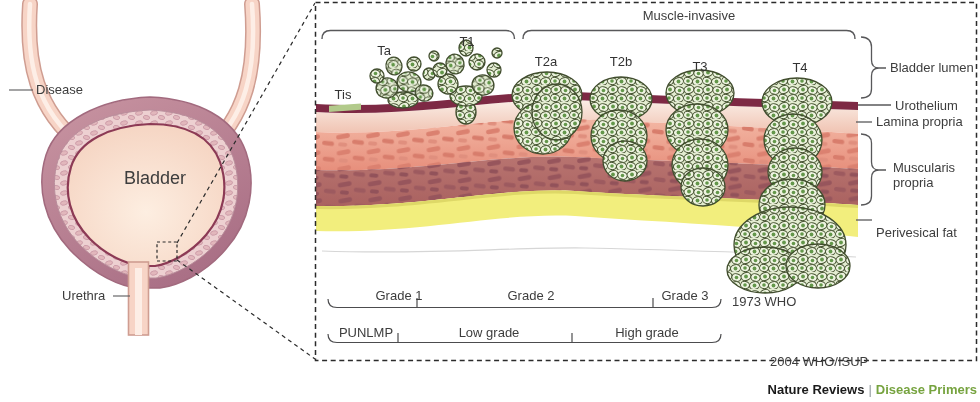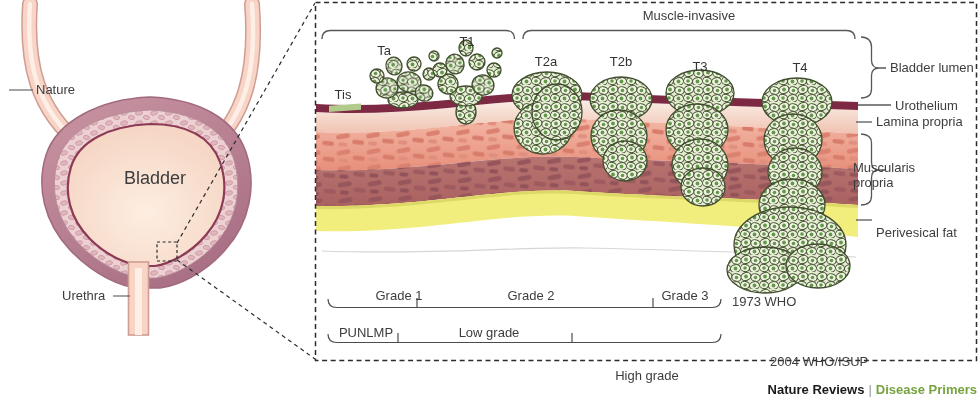--- a/index.html
+++ b/index.html
@@ -198,7 +198,7 @@
   </g>
 </svg>
 
-<div class="lbl" style="left:36px;top:83px;">Nature</div>
+<div class="lbl" style="left:36px;top:83px;">Disease</div>
 <div class="lbl ctr" style="left:155px;top:168px;font-size:18px;">Bladder</div>
 <div class="lbl" style="left:62px;top:289px;">Urethra</div>
 

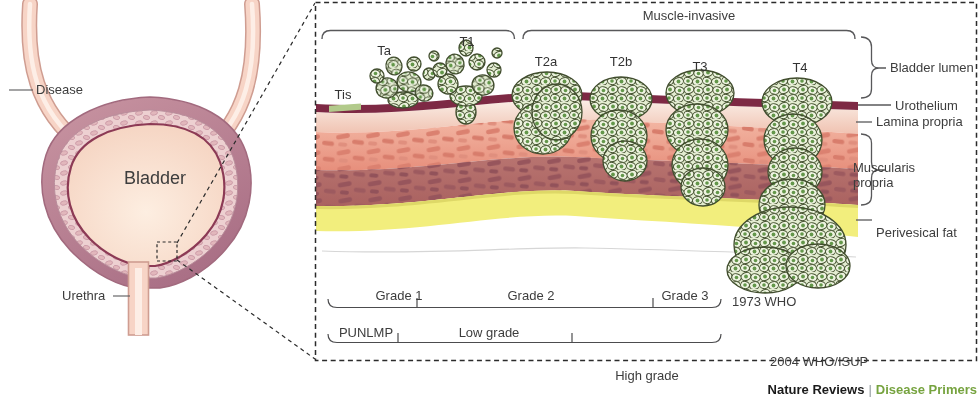--- a/index.html
+++ b/index.html
@@ -215,7 +215,7 @@
 <div class="lbl" style="left:890px;top:61px;">Bladder lumen</div>
 <div class="lbl" style="left:895px;top:99px;">Urothelium</div>
 <div class="lbl" style="left:876px;top:115px;">Lamina propria</div>
-<div class="lbl wrap2" style="left:853px;top:161px;">Muscularis propria</div>
+<div class="lbl wrap2" style="left:893px;top:161px;">Muscularis propria</div>
 <div class="lbl" style="left:876px;top:226px;">Perivesical fat</div>
 
 <div class="lbl ctr" style="left:375px;top:289px;margin-left:24px;">Grade 1</div>

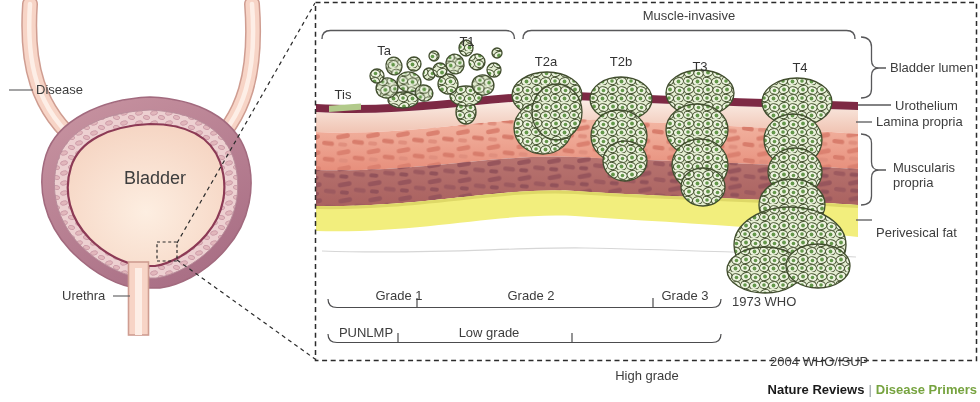--- a/index.html
+++ b/index.html
@@ -225,7 +225,7 @@
 
 <div class="lbl ctr" style="left:366px;top:326px;">PUNLMP</div>
 <div class="lbl ctr" style="left:489px;top:326px;">Low grade</div>
-<div class="lbl ctr" style="left:647px;top:326px;margin-top:43px;">High grade</div>
+<div class="lbl ctr" style="left:647px;top:326px;">High grade</div>
 <div class="lbl" style="left:770px;top:331px;margin-top:24px;">2004 WHO/ISUP</div>
 
 <div id="footer">

